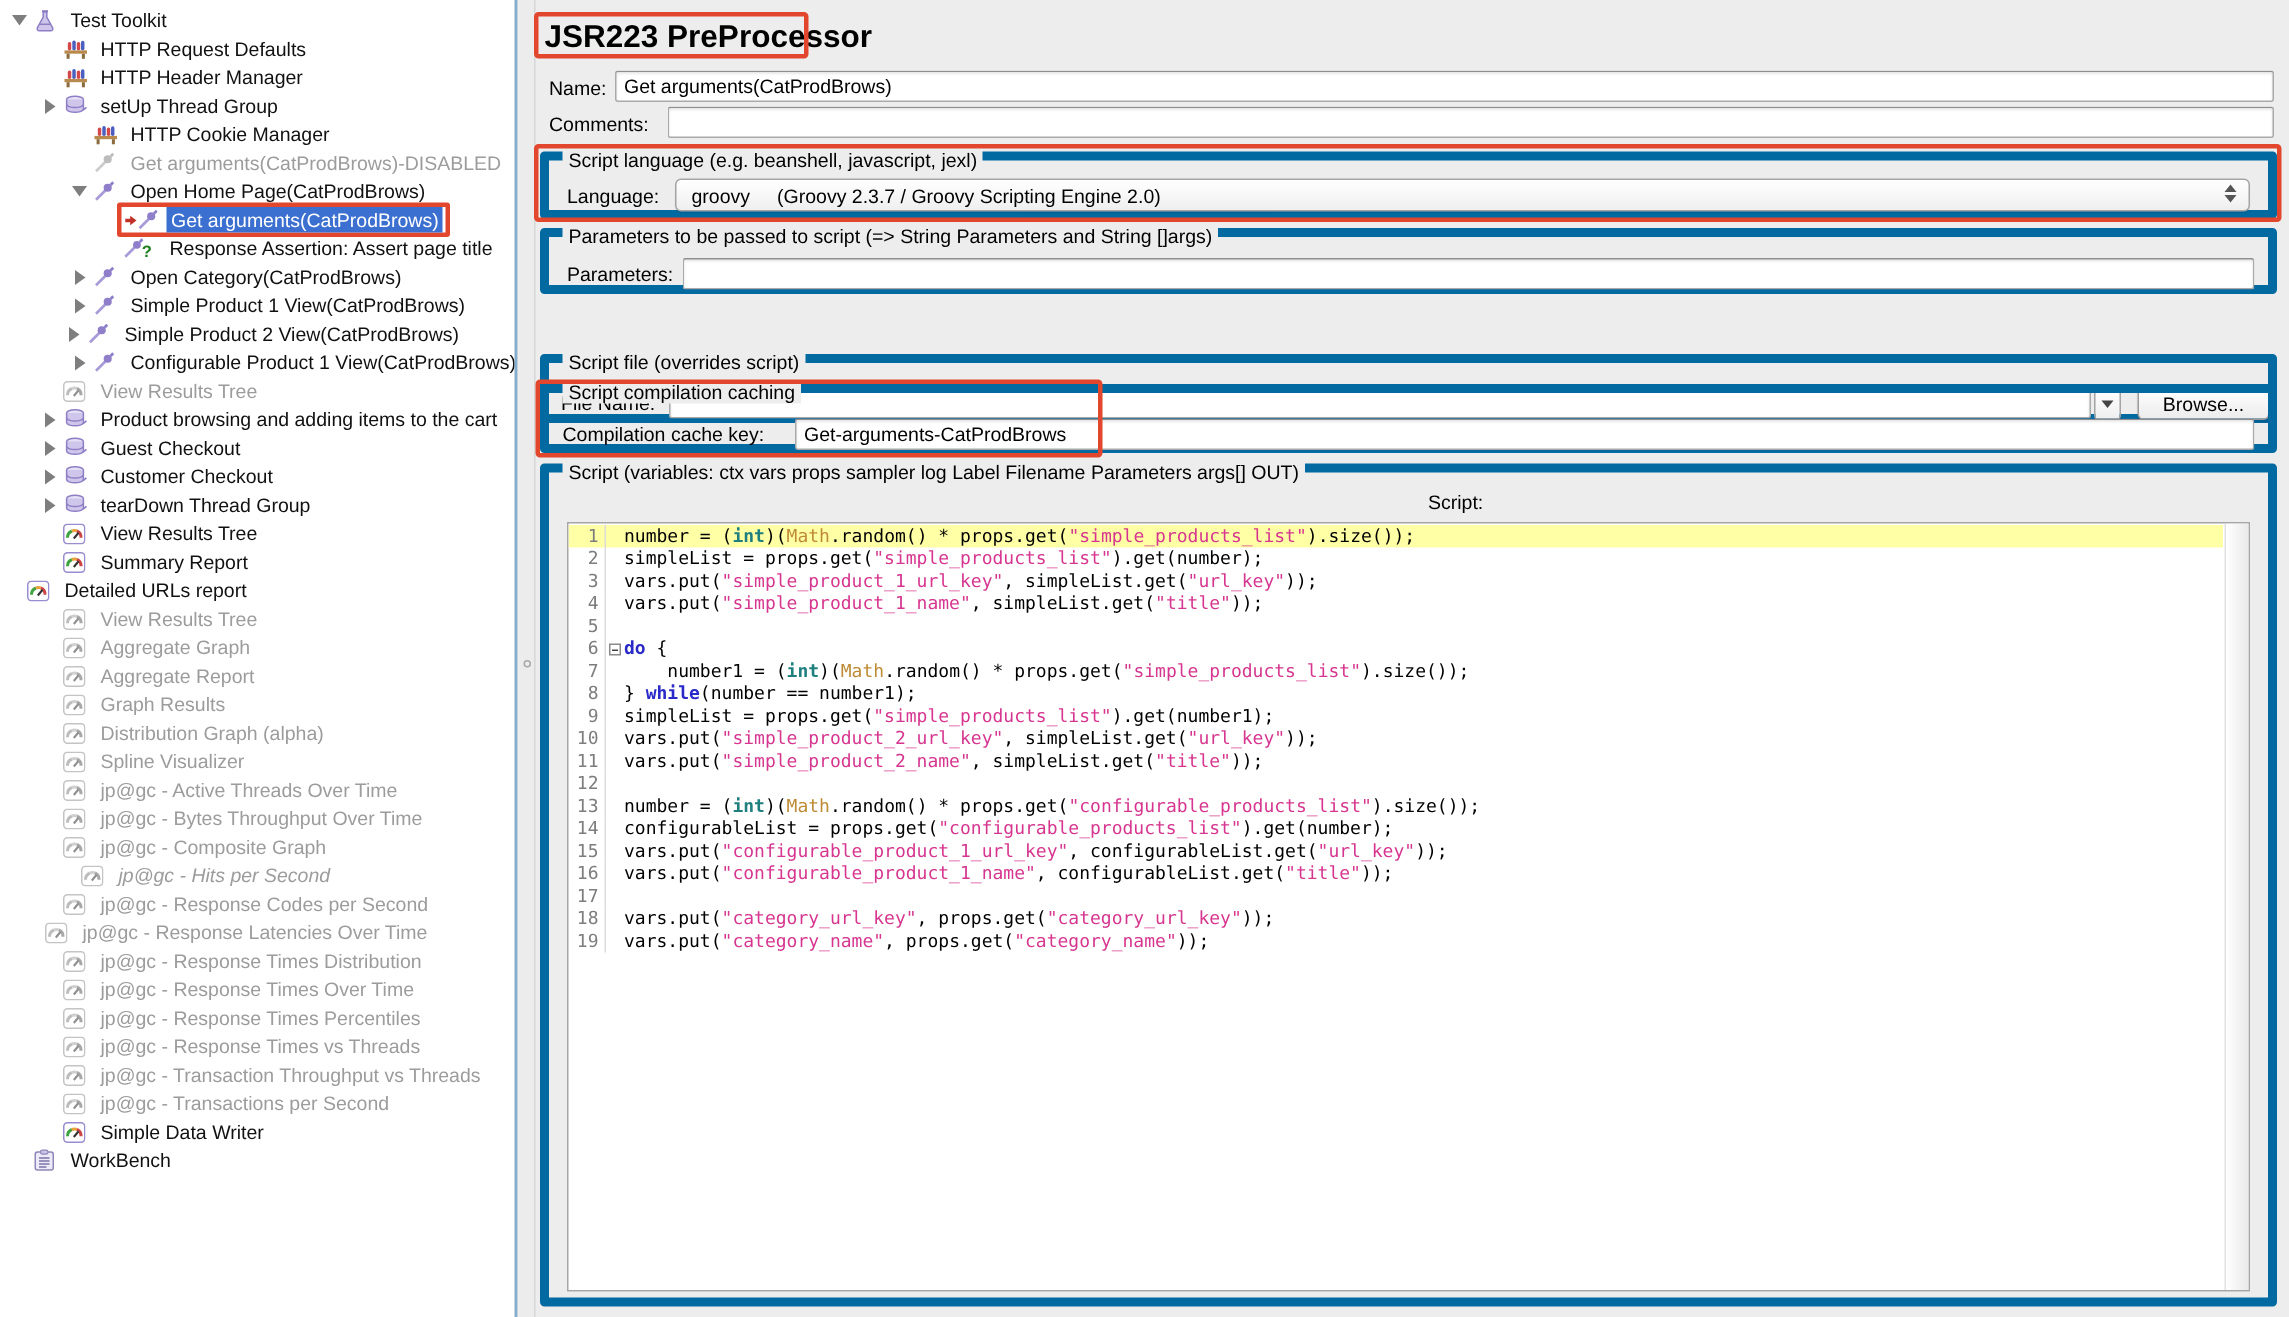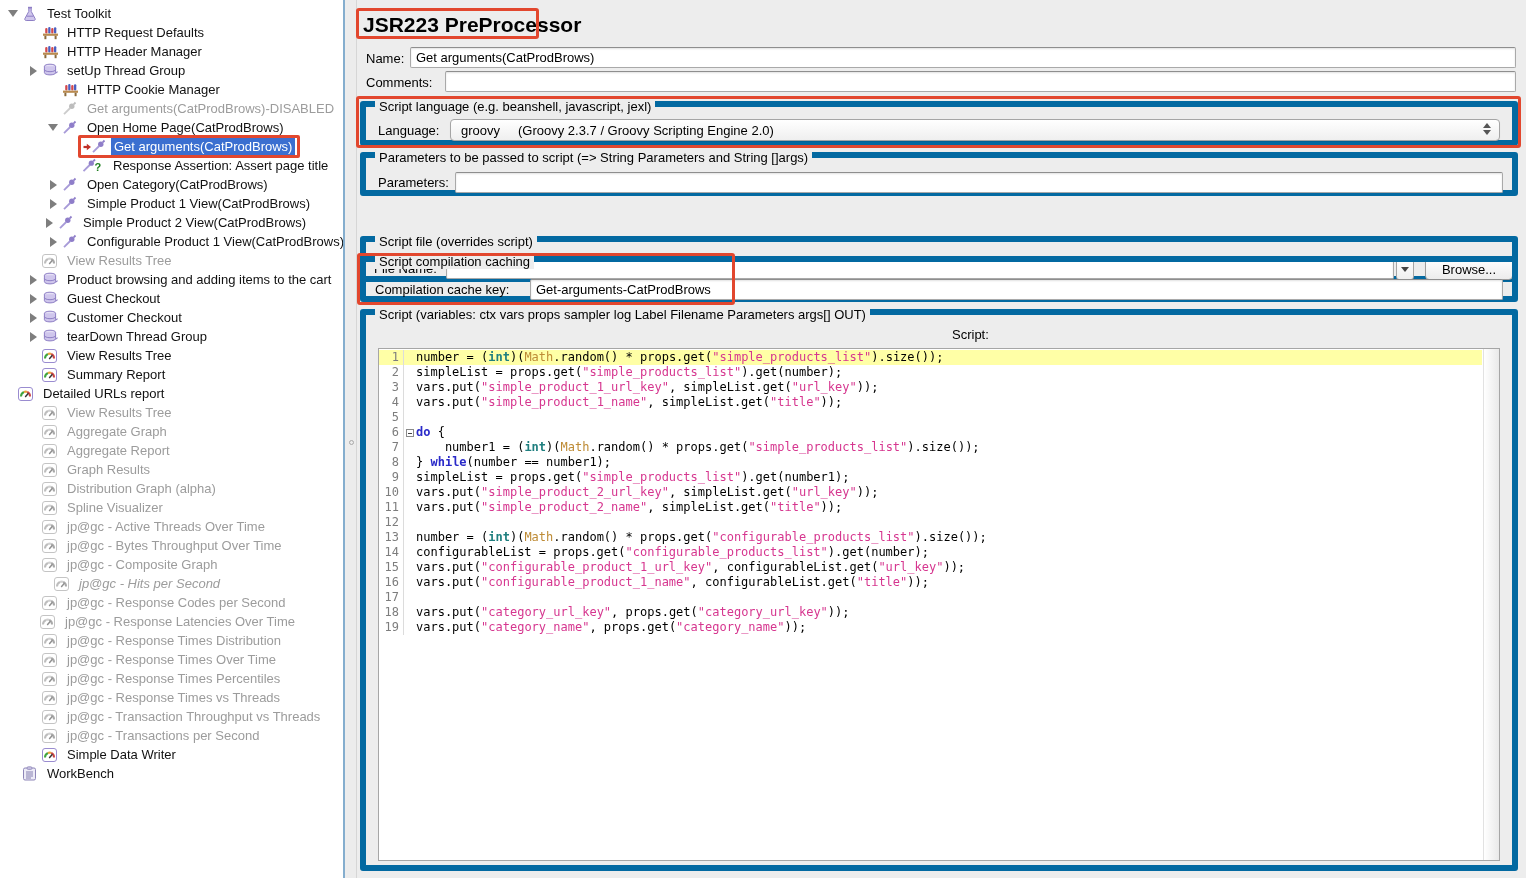--- a/index.html
+++ b/index.html
@@ -527,7 +527,7 @@
         </span>
         <span class="tlabel">jp@gc - Response Codes per Second</span>
       </div>
-      <div class="tree-row disabled" style="padding-left: 22px;">
+      <div class="tree-row disabled" style="padding-left: 12px;">
         <span class="exp"></span>
         <span class="ticon">
           <svg width="15" height="14" viewBox="0 0 15 14">

